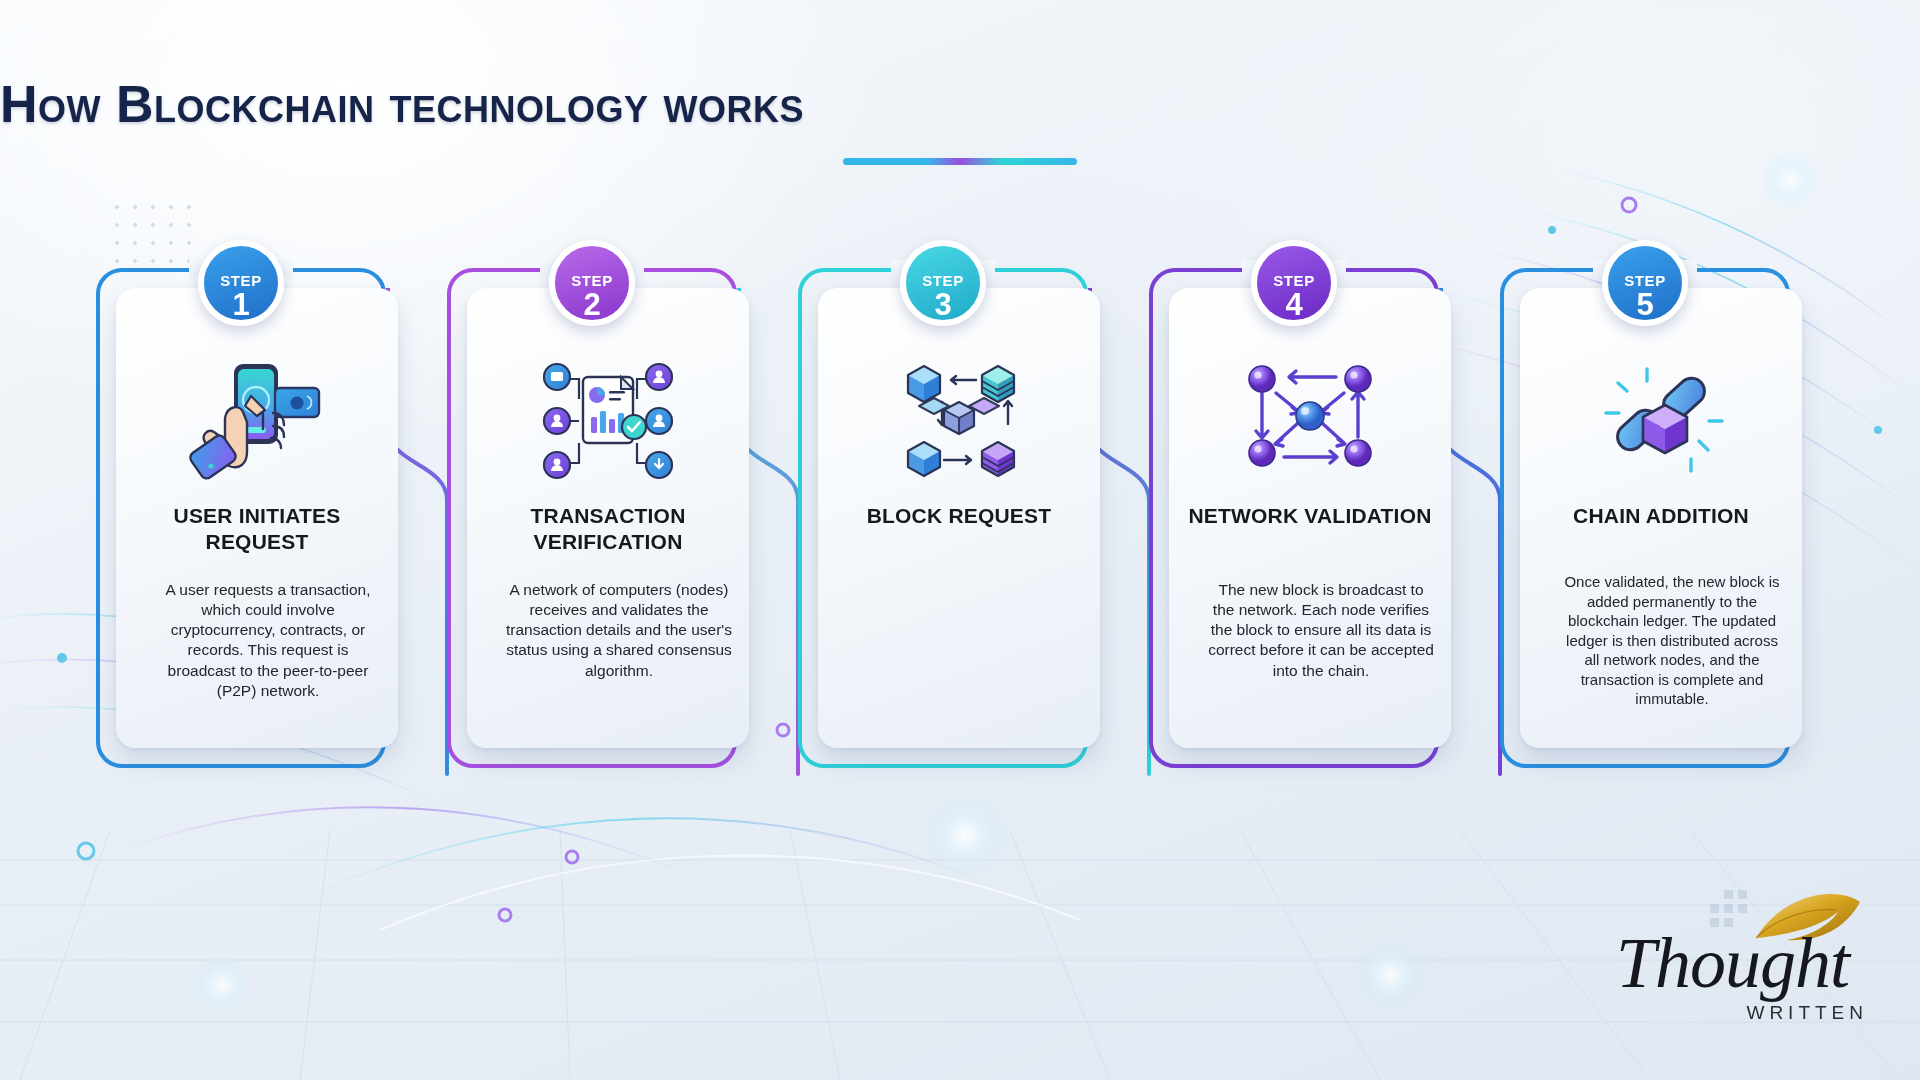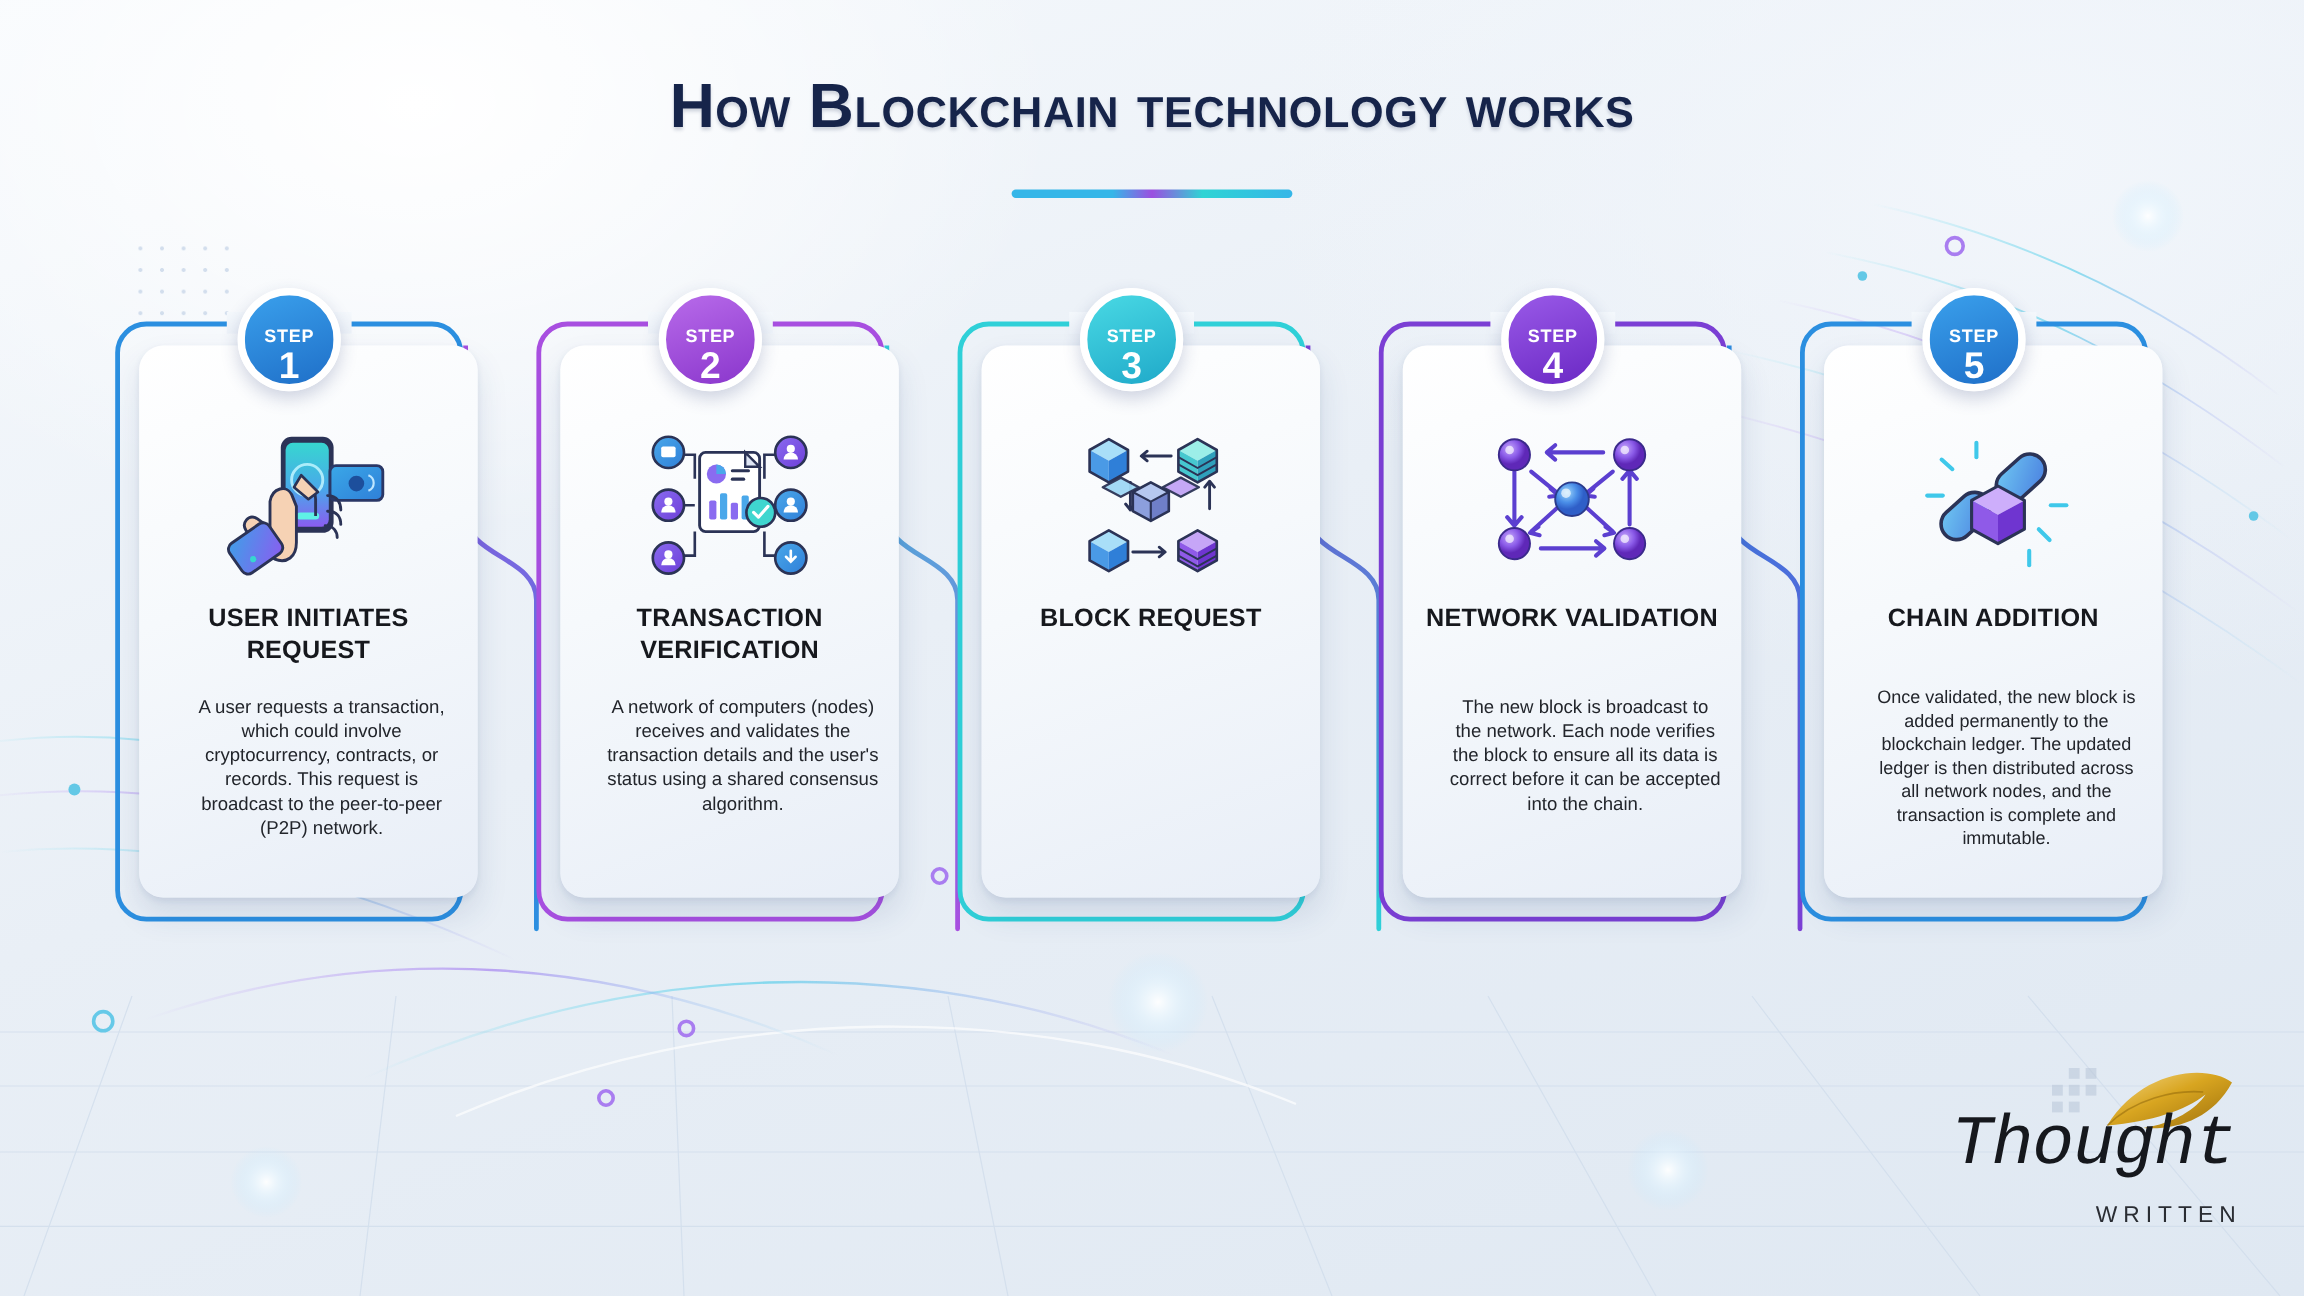--- a/index.html
+++ b/index.html
@@ -35,8 +35,7 @@
   
   .title {
     position: absolute;
-    top: 63px; left: 0; right: 0;
-    text-align: center;
+    top: 78px; left: 0; right: 0;
     font-size: 52px;
     line-height: 1;
     font-weight: bold;

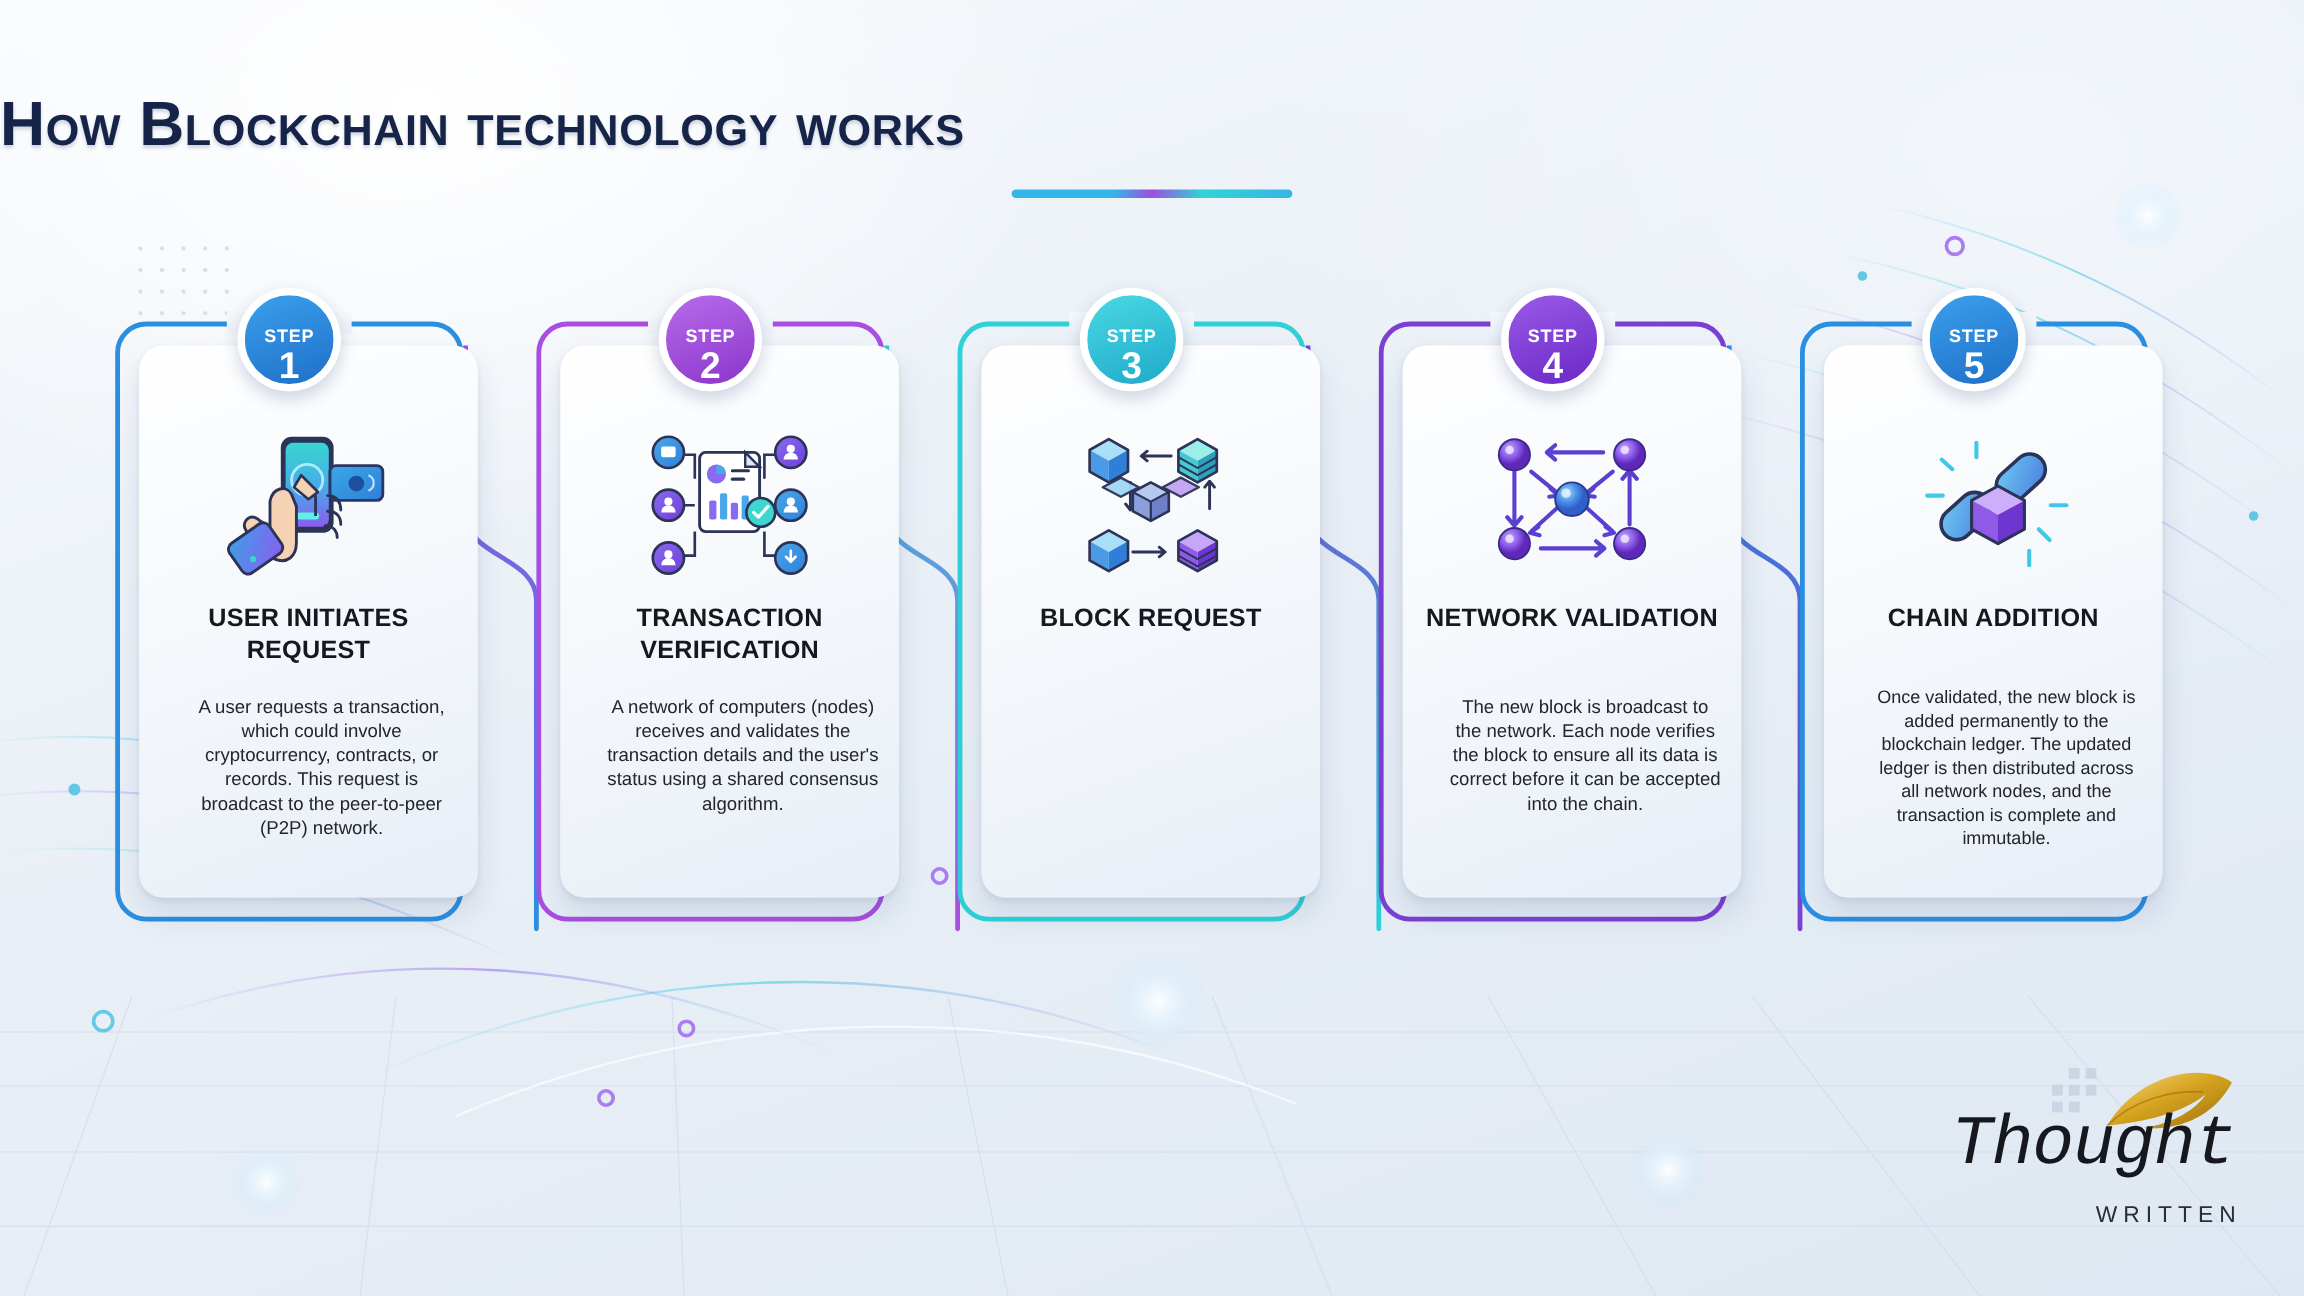--- a/index.html
+++ b/index.html
@@ -151,10 +151,10 @@
   
   .logo { position: absolute; right: 46px; bottom: 44px; width: 268px; height: 150px; }
   .logo-word {
-    position: absolute; left: 20px; top: 36px;
-    font-family: Liberation Mono, monospace;
+    position: absolute; left: 10px; top: 36px;
+    font-family: Liberation Serif, serif;
     font-style: italic;
-    font-size: 58px;
+    font-size: 72px;
     color: #16181d;
     letter-spacing: -1px;
   }

